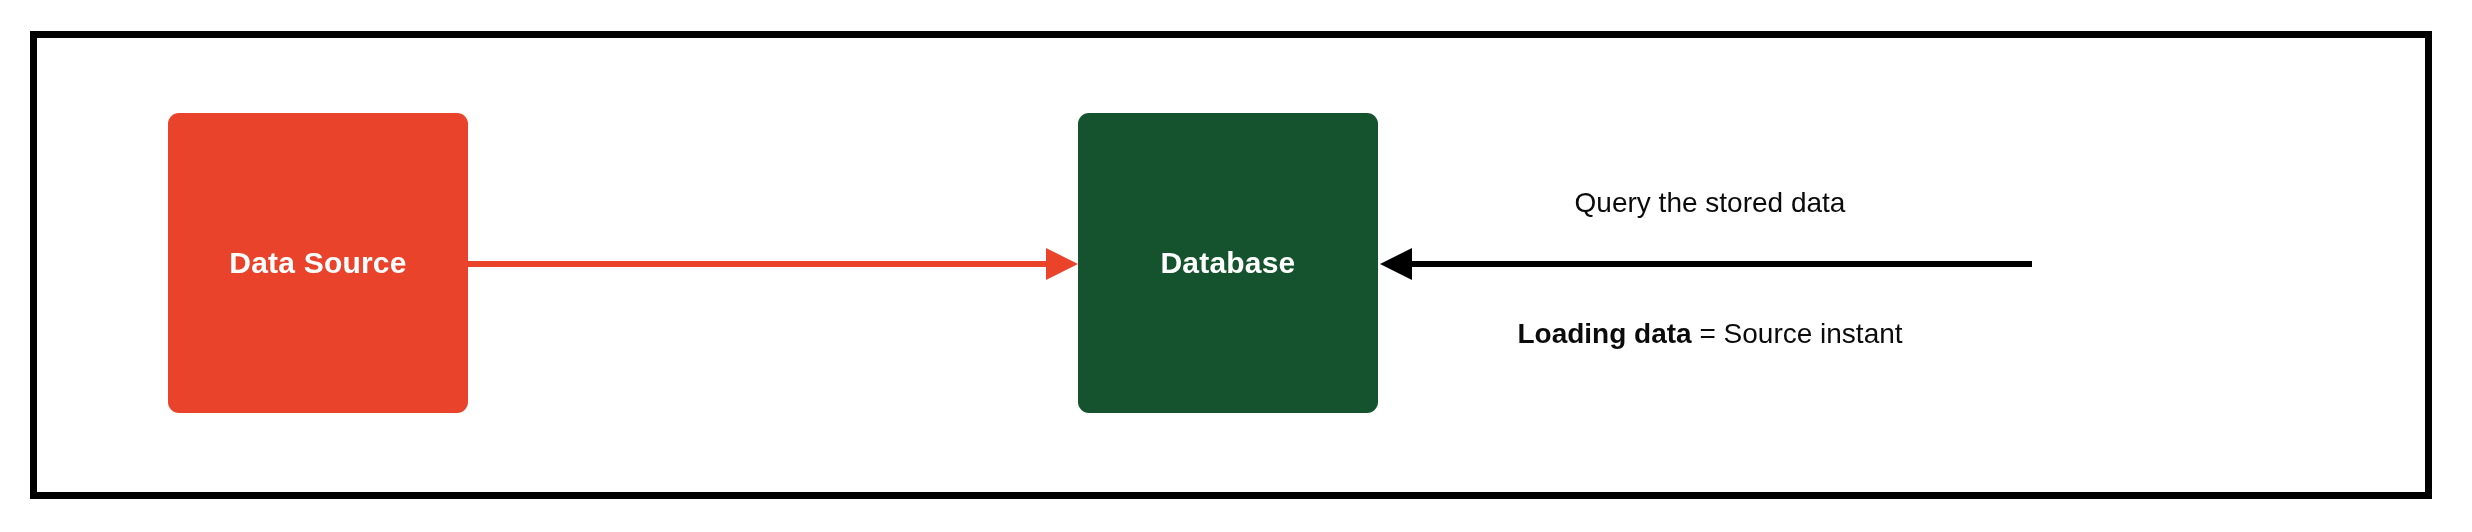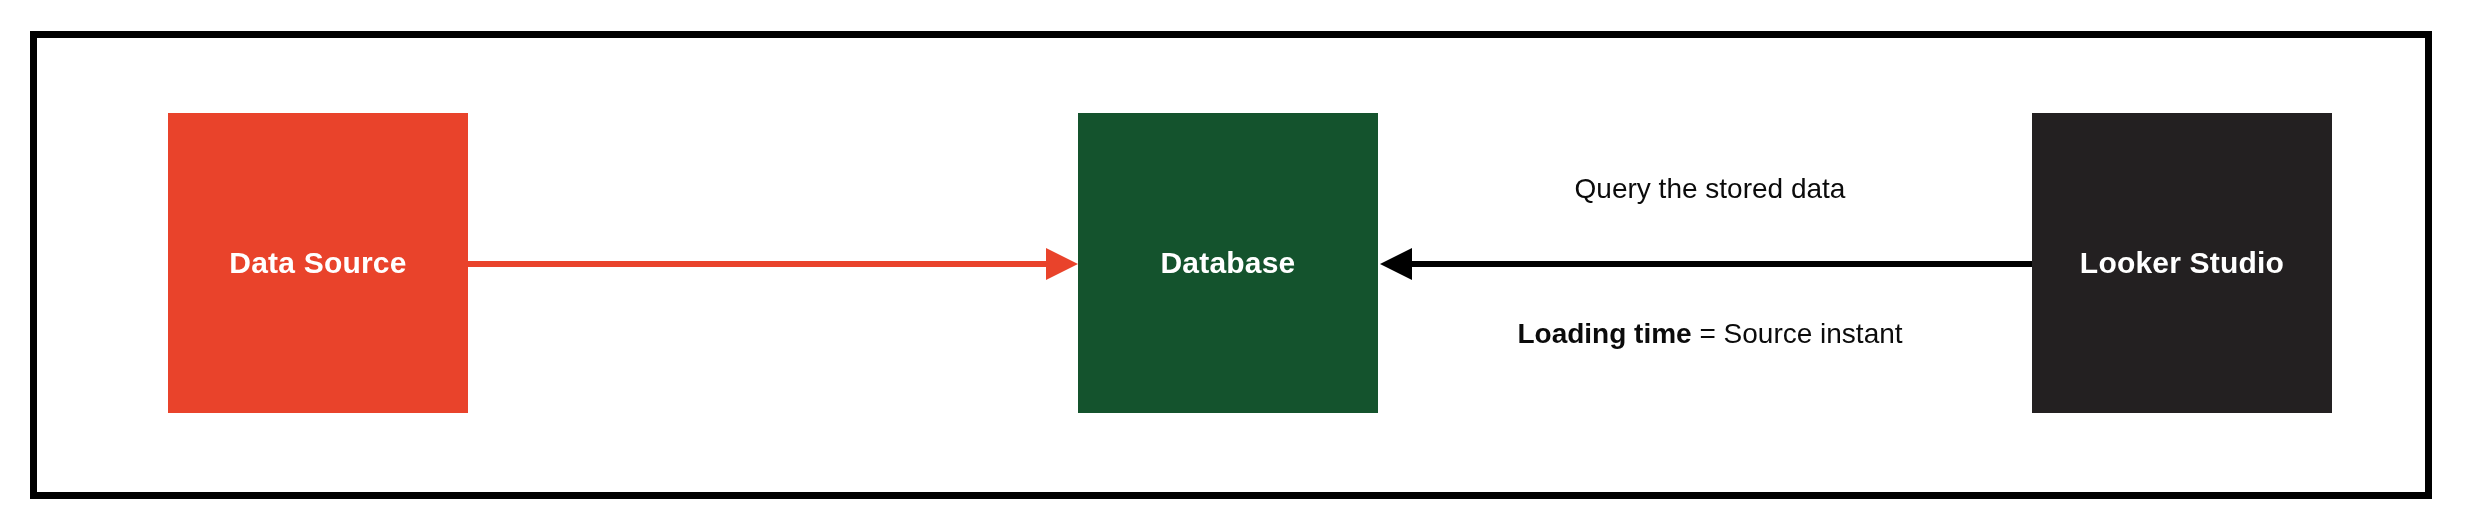--- a/index.html
+++ b/index.html
@@ -65,7 +65,7 @@
   }
   .label-query {
     left: 1460px;
-    top: 170px;
+    top: 184px;
     width: 500px;
   }
   .label-loading {

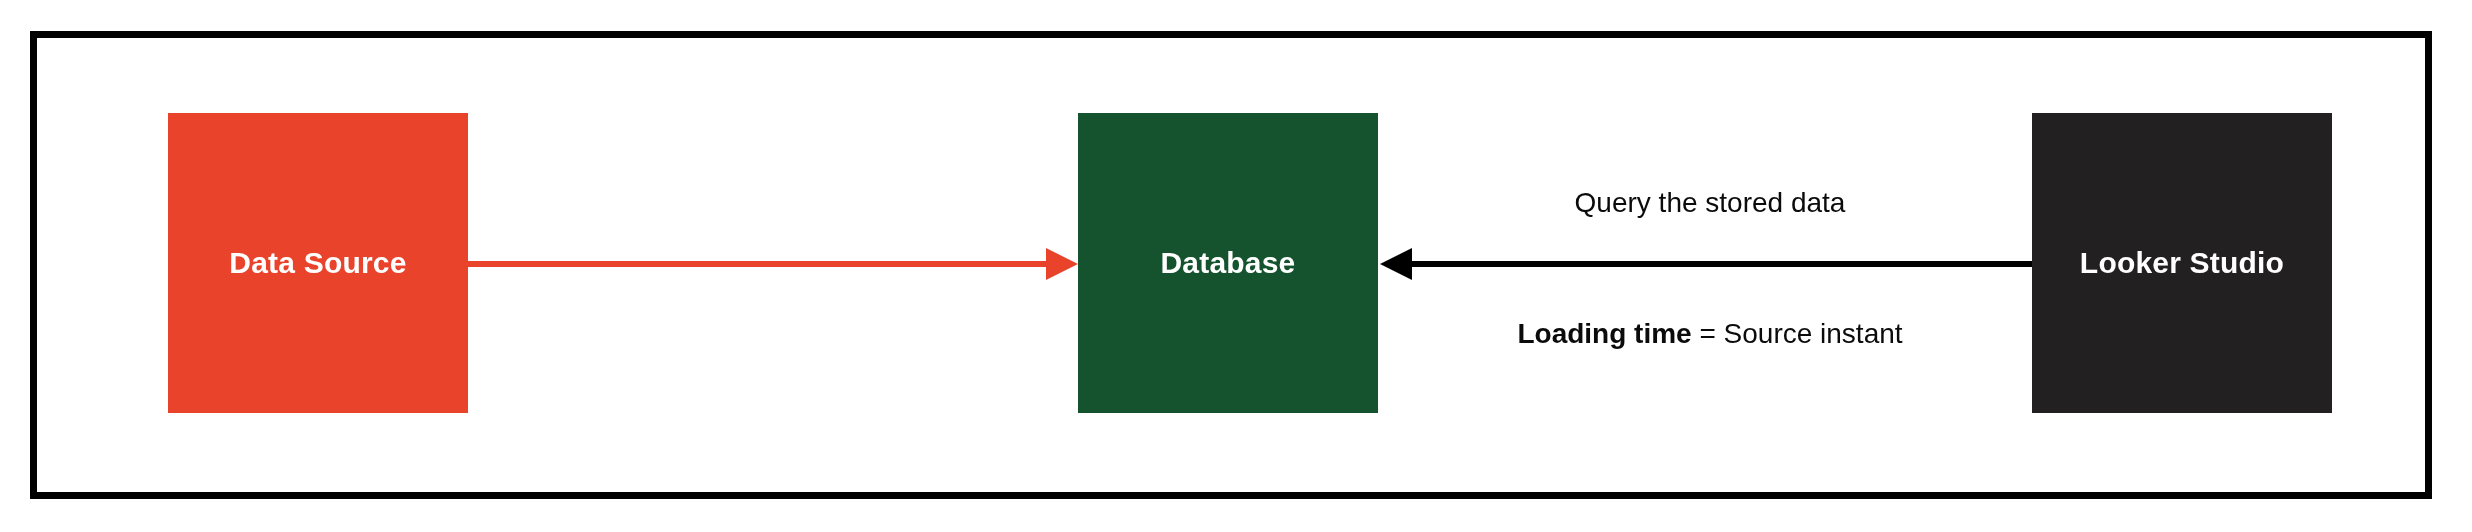--- a/index.html
+++ b/index.html
@@ -38,6 +38,7 @@
     font-weight: 700;
     letter-spacing: 0.2px;
     text-align: center;
+    border-radius: 11px;
   }
   .node-data-source { left: 168px; background: #e9432b; }
   .node-database    { left: 1078px; background: #232021; }

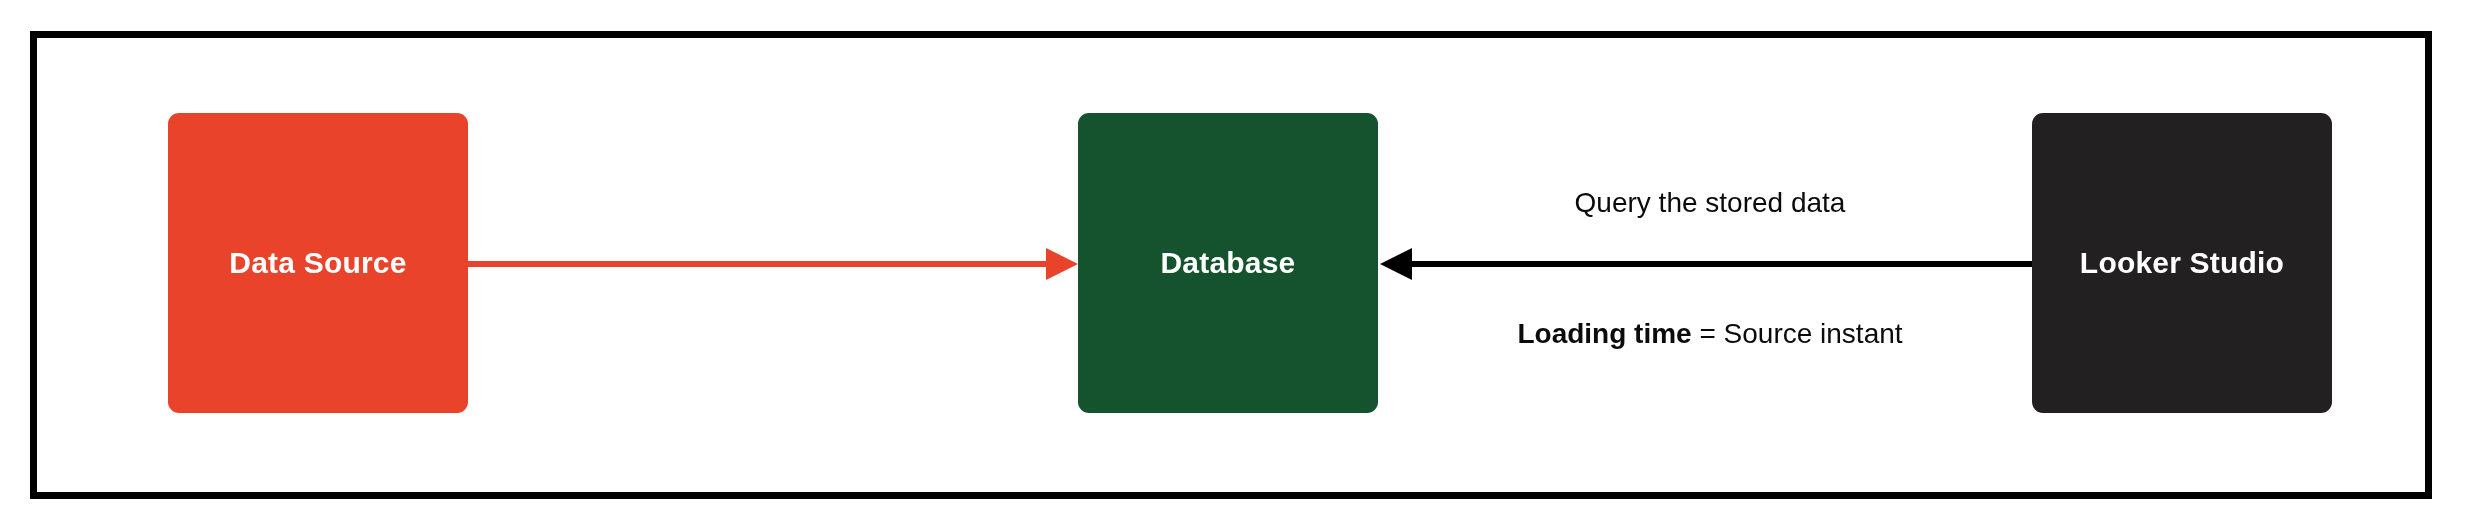--- a/index.html
+++ b/index.html
@@ -104,9 +104,6 @@
     <span>Database</span>
   </div>
 
-  <div class="node node-looker" style="background-color: rgb(35, 32, 33);">
-    <span>Looker Studio</span>
-  </div>
 
 
   <div class="edge-label label-query">Query the stored data</div>

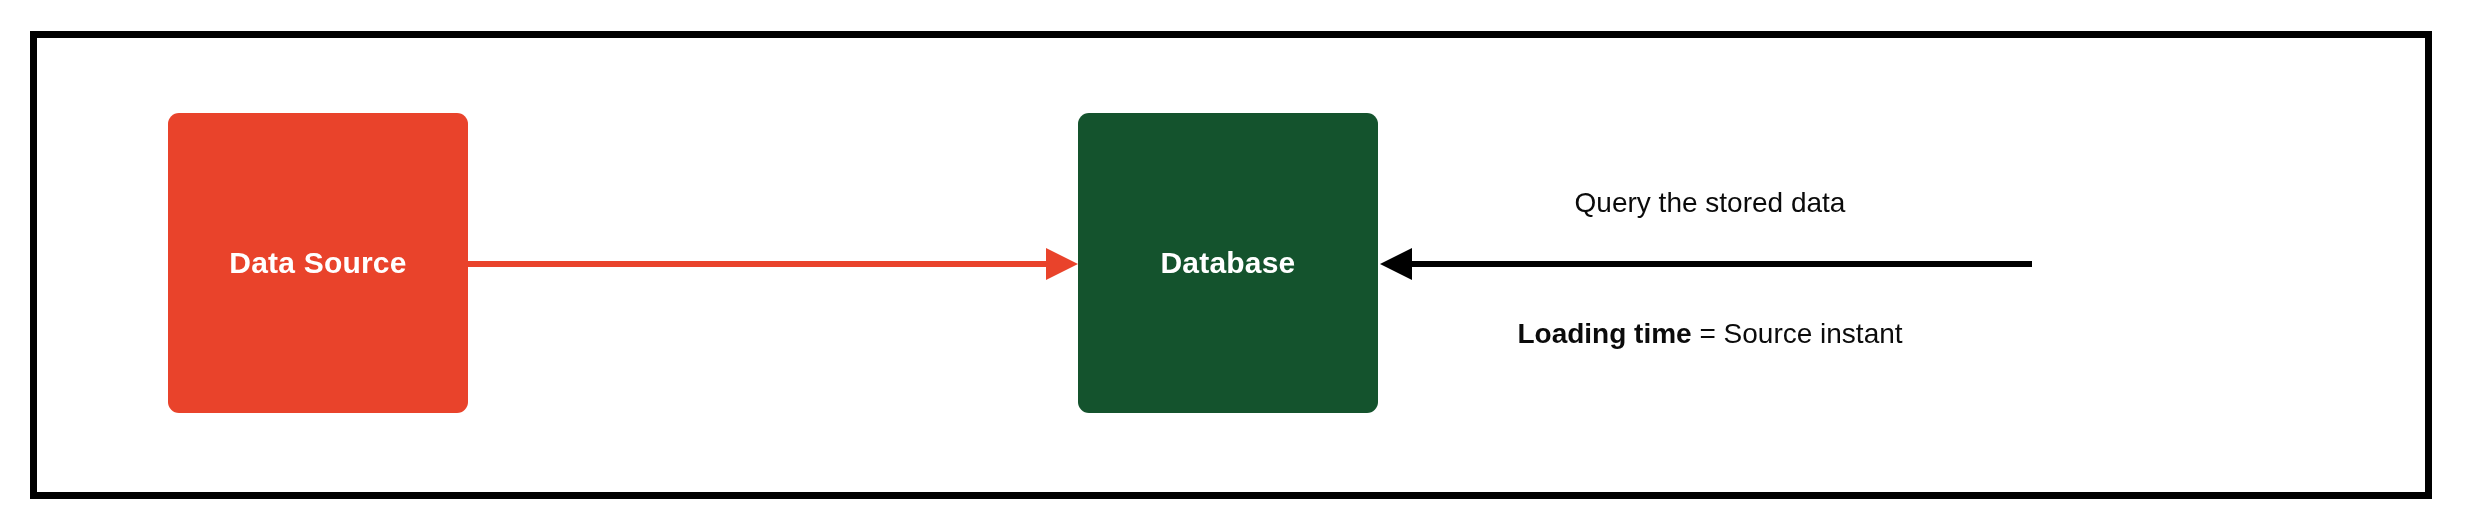--- a/index.html
+++ b/index.html
@@ -109,7 +109,7 @@
   <div class="edge-label label-query">Query the stored data</div>
 
   <div class="edge-label label-loading">
-    <b>Loading time</b><span> = Source instant</span>
+    <b>Loading data</b><span> = Source instant</span>
   </div>
 
 </div>

